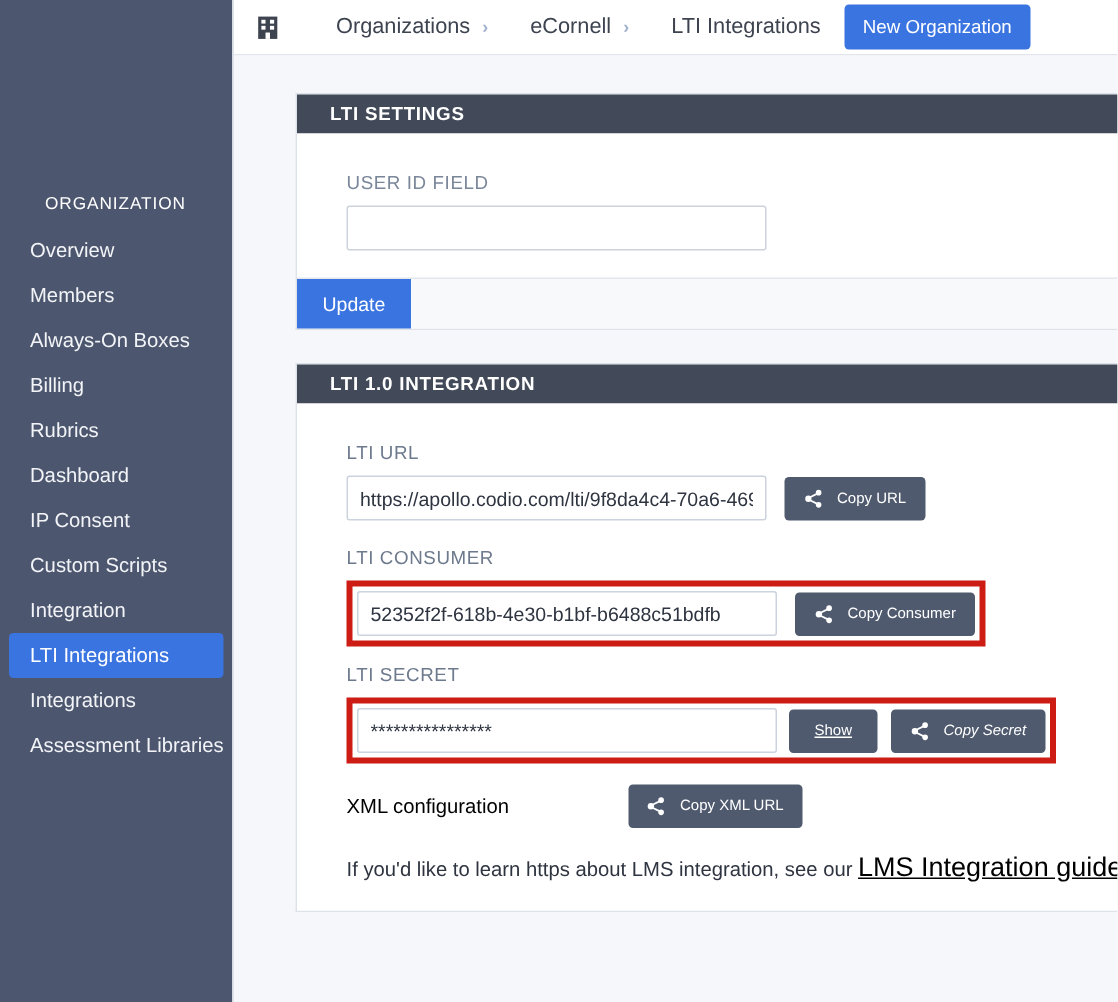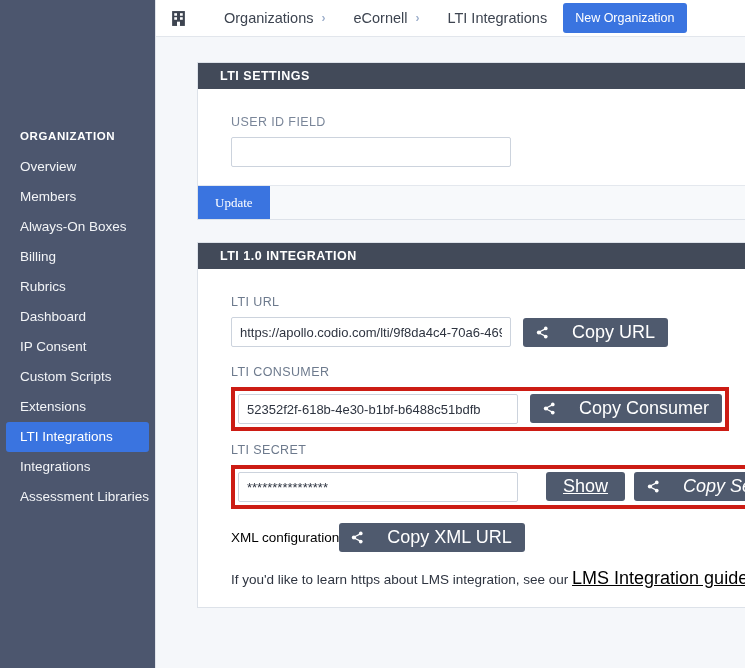--- a/index.html
+++ b/index.html
@@ -22,9 +22,9 @@
   .sidebar-heading {
     color: #ffffff;
     font-size: 11.5px;
-    font-weight: bold;
+    font-weight: normal;
     letter-spacing: 0.6px;
-    padding: 0 0 10px 20px;
+    padding: 0 0 10px 30px;
   }
   .sidebar-item {
     display: block;

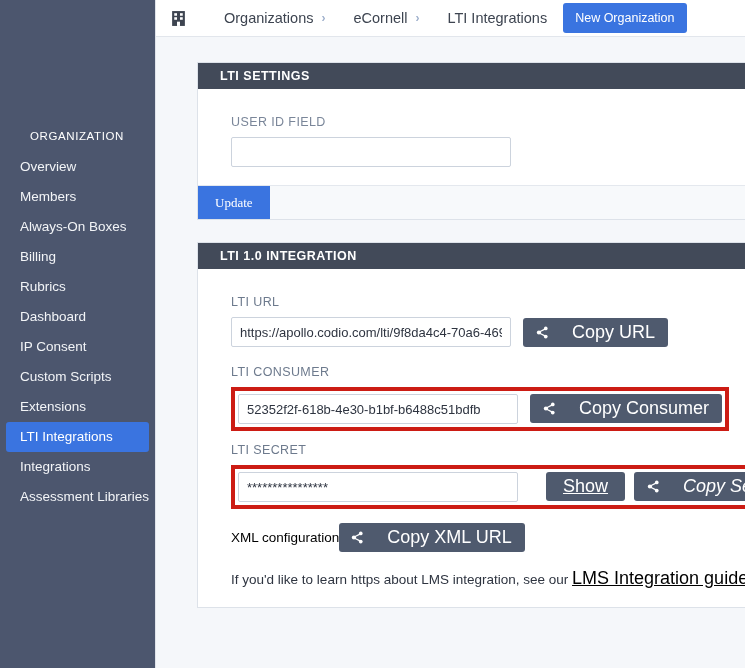--- a/index.html
+++ b/index.html
@@ -130,7 +130,7 @@
     font-size: 13px;
     padding: 0 17px;
     cursor: pointer;
-    font-family: Liberation Serif, serif;
+    font-family: Liberation Sans, sans-serif;
   }
 
   .field-label {

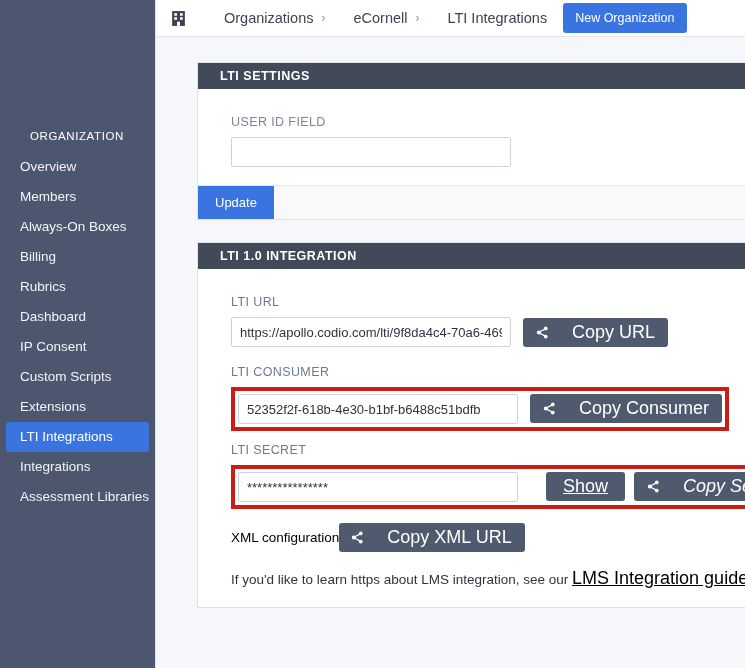--- a/index.html
+++ b/index.html
@@ -163,11 +163,11 @@
     border: none;
     border-radius: 3px;
     height: 29px;
-    font-size: 18px;
+    font-size: 10px;
     padding: 0 13px;
     display: inline-flex;
     align-items: center;
-    gap: 23px;
+    gap: 9px;
     cursor: pointer;
     white-space: nowrap;
     font-family: "Liberation Sans", sans-serif;

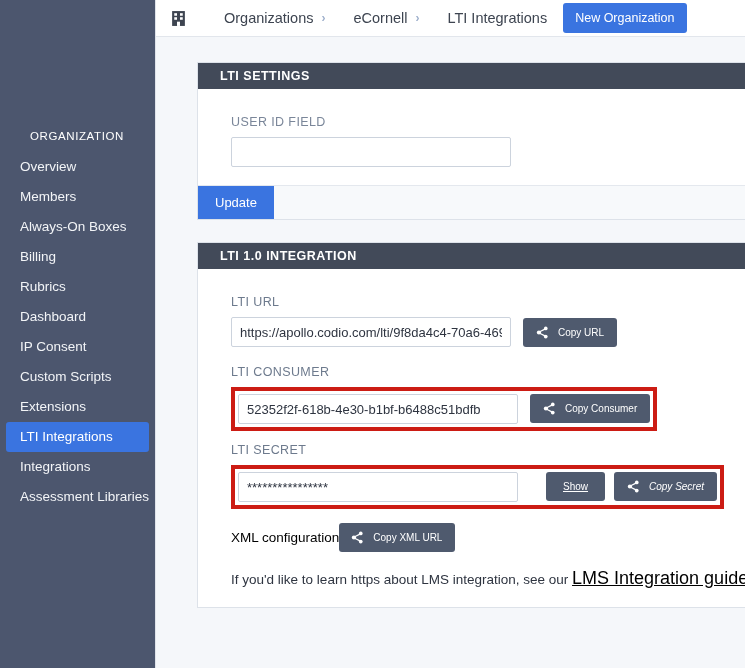--- a/index.html
+++ b/index.html
@@ -202,7 +202,7 @@
     <div class="sidebar-item">Dashboard</div>
     <div class="sidebar-item">IP Consent</div>
     <div class="sidebar-item">Custom Scripts</div>
-    <div class="sidebar-item">Extensions</div>
+    <div class="sidebar-item">Integration</div>
     <div class="sidebar-item active">LTI Integrations</div>
     <div class="sidebar-item">Integrations</div>
     <div class="sidebar-item">Assessment Libraries</div>

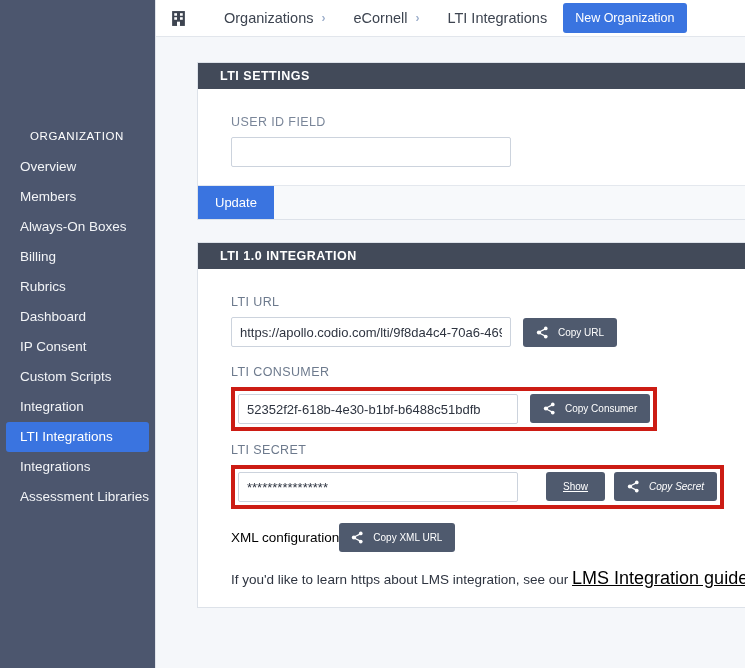--- a/index.html
+++ b/index.html
@@ -178,7 +178,7 @@
     border: 4px solid #cc1c14;
     padding: 3px;
     display: inline-flex;
-    align-items: flex-start;
+    align-items: flex-end;
     background: #ffffff;
   }
 

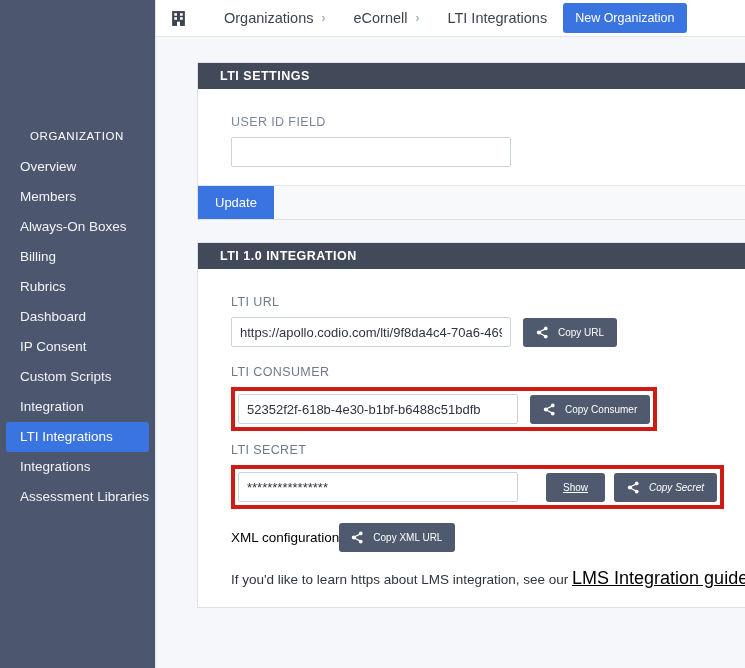--- a/index.html
+++ b/index.html
@@ -287,7 +287,7 @@
           <div class="field-label dark">LTI SECRET</div>
           <div class="highlight-box">
             <input class="text-input w-value" type="text" value="****************" style="">
-            <button class="btn-grey" style="margin-left:28px;padding:0 17px;text-decoration:underline;">Show</button>
+            <button class="btn-grey" style="margin-left:8px;padding:0 17px;text-decoration:underline;">Show</button>
             <button class="btn-grey" style="margin-left:9px;font-style:italic;">
               <svg class="share-ico" viewBox="0 0 16 16">
                 <circle cx="12" cy="3" r="2.3" fill="#ffffff"></circle>

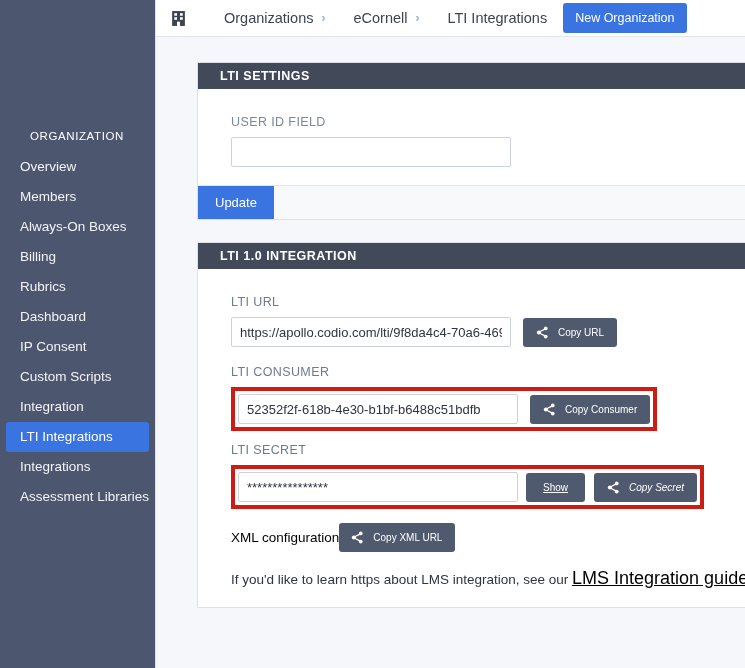--- a/index.html
+++ b/index.html
@@ -305,7 +305,7 @@
           
           <div class="row">
             <a class="link" href="#">XML configuration</a>
-            <button class="btn-grey" style="padding-left:12px;">
+            <button class="btn-grey" style="margin-left:80px;padding-left:12px;">
               <svg class="share-ico" viewBox="0 0 16 16">
                 <circle cx="12" cy="3" r="2.3" fill="#ffffff"></circle>
                 <circle cx="12" cy="13" r="2.3" fill="#ffffff"></circle>

